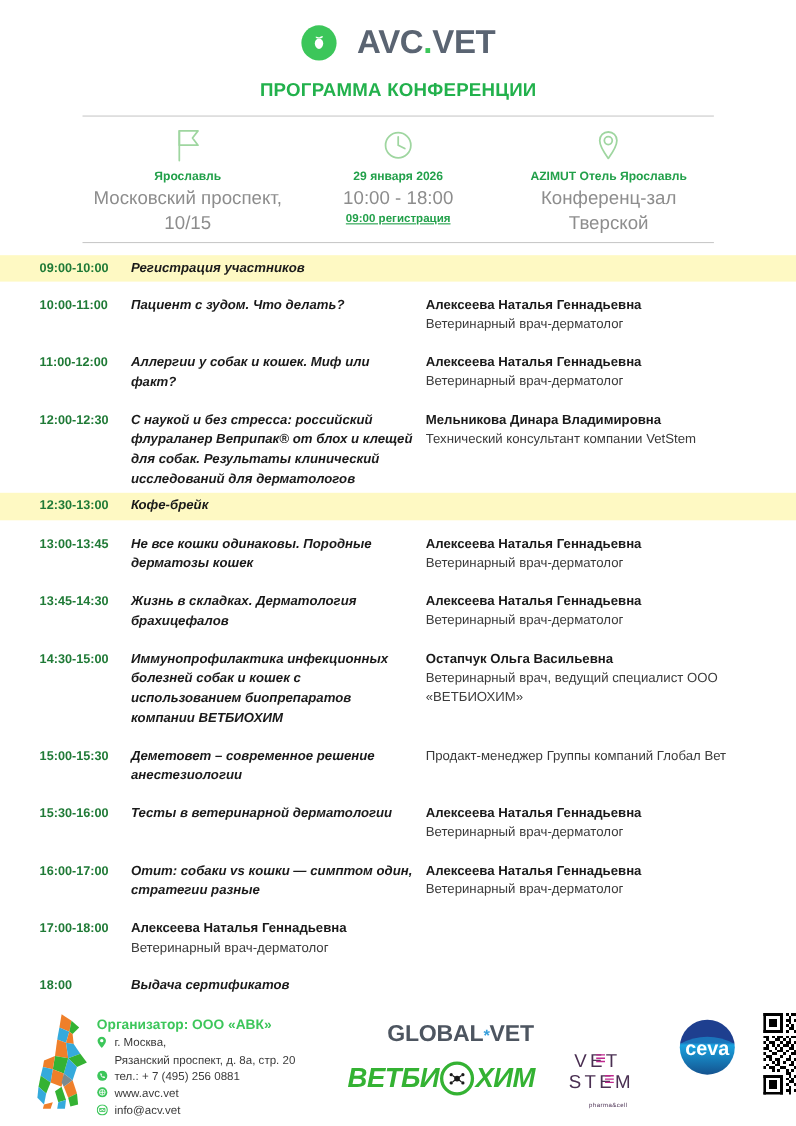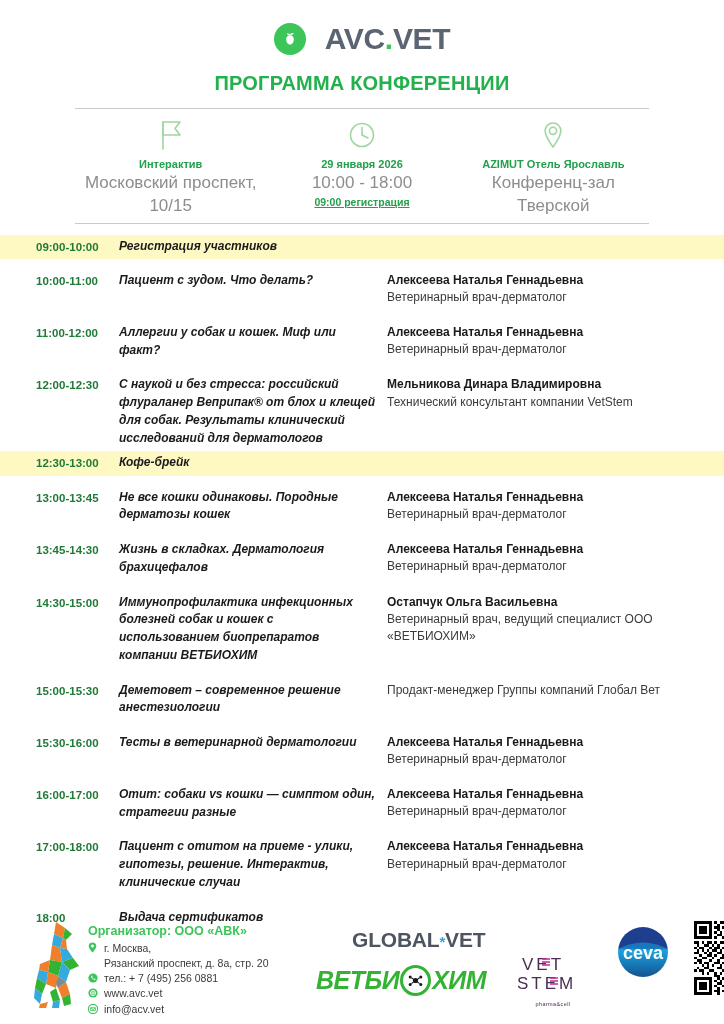--- a/index.html
+++ b/index.html
@@ -49,7 +49,7 @@
   .program-title {
     text-align: center;
     color: #22b14c;
-    font-size: 20px;
+    font-size: 17px;
     font-weight: bold;
     letter-spacing: 0.2px;
     margin-top: 12px;

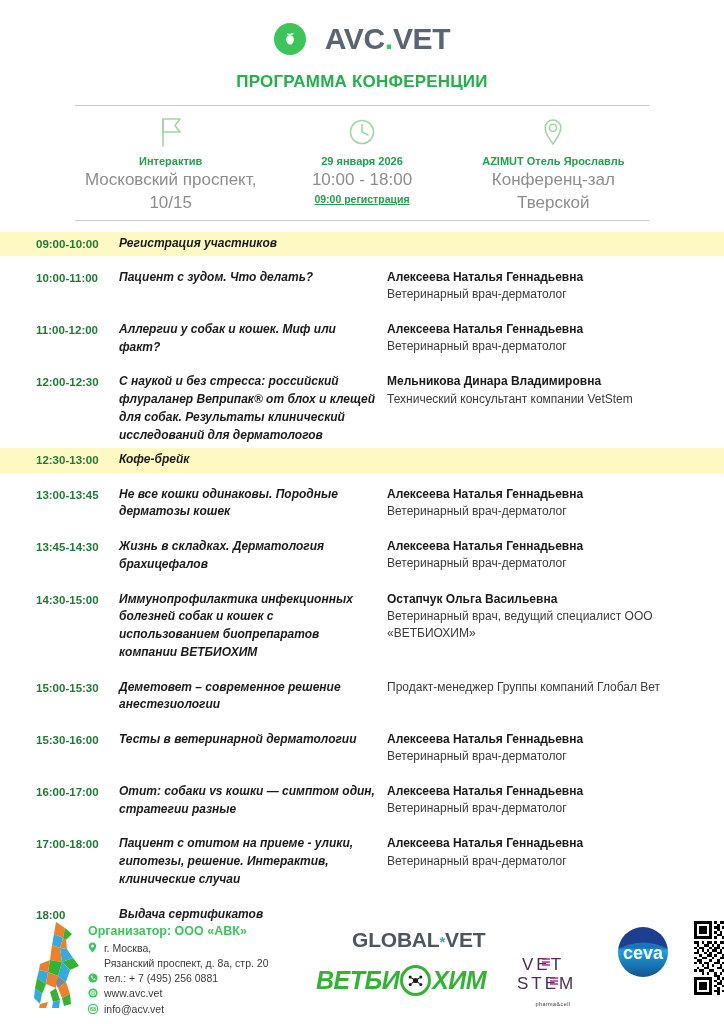--- a/index.html
+++ b/index.html
@@ -278,7 +278,7 @@
           <path d="M7 3 L24 3 L19 9.5 L24 16 L7 16 Z" stroke="#9fd6a0" stroke-width="1.6" fill="none" stroke-linejoin="round"></path>
         </svg>
       </div>
-      <div class="info-main">Интерактив</div>
+      <div class="info-main">Ярославль</div>
       <div class="info-sub">Московский проспект, 10/15</div>
     </div>
 

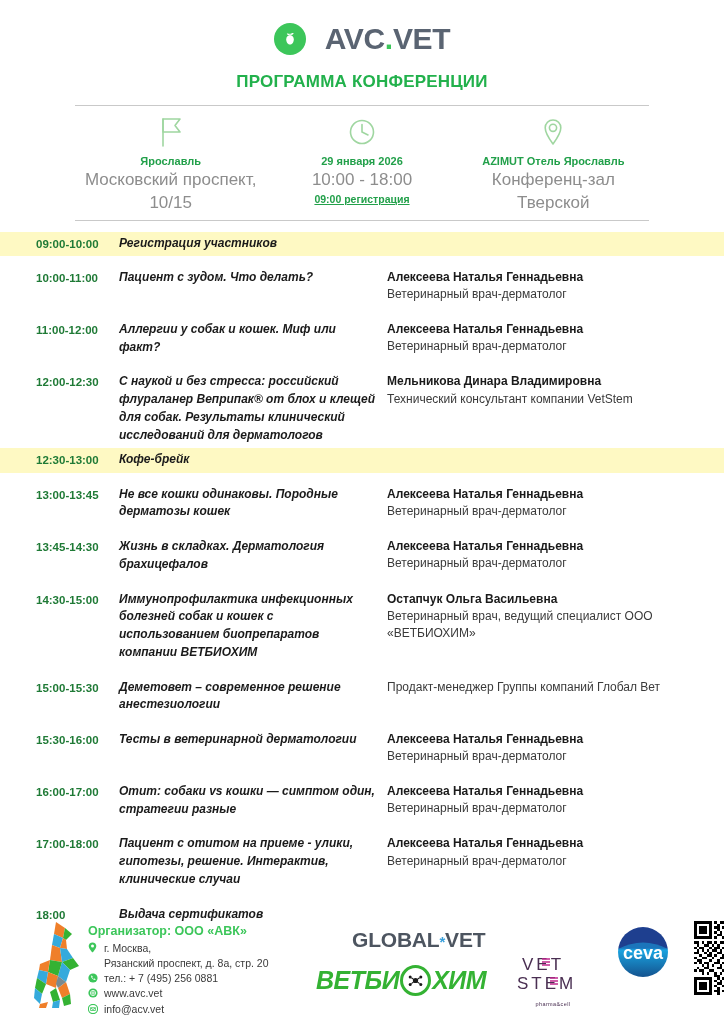--- a/index.html
+++ b/index.html
@@ -398,7 +398,6 @@
     </div>
     <div class="row gap">
       <div class="col-time">17:00-18:00</div>
-      <div class="col-topic">Пациент с отитом на приеме - улики, гипотезы, решение. Интерактив, клинические случаи</div>
       <div class="col-speaker">
         <div class="sp-name">Алексеева Наталья Геннадьевна</div>
         <div class="sp-role">Ветеринарный врач-дерматолог</div>

